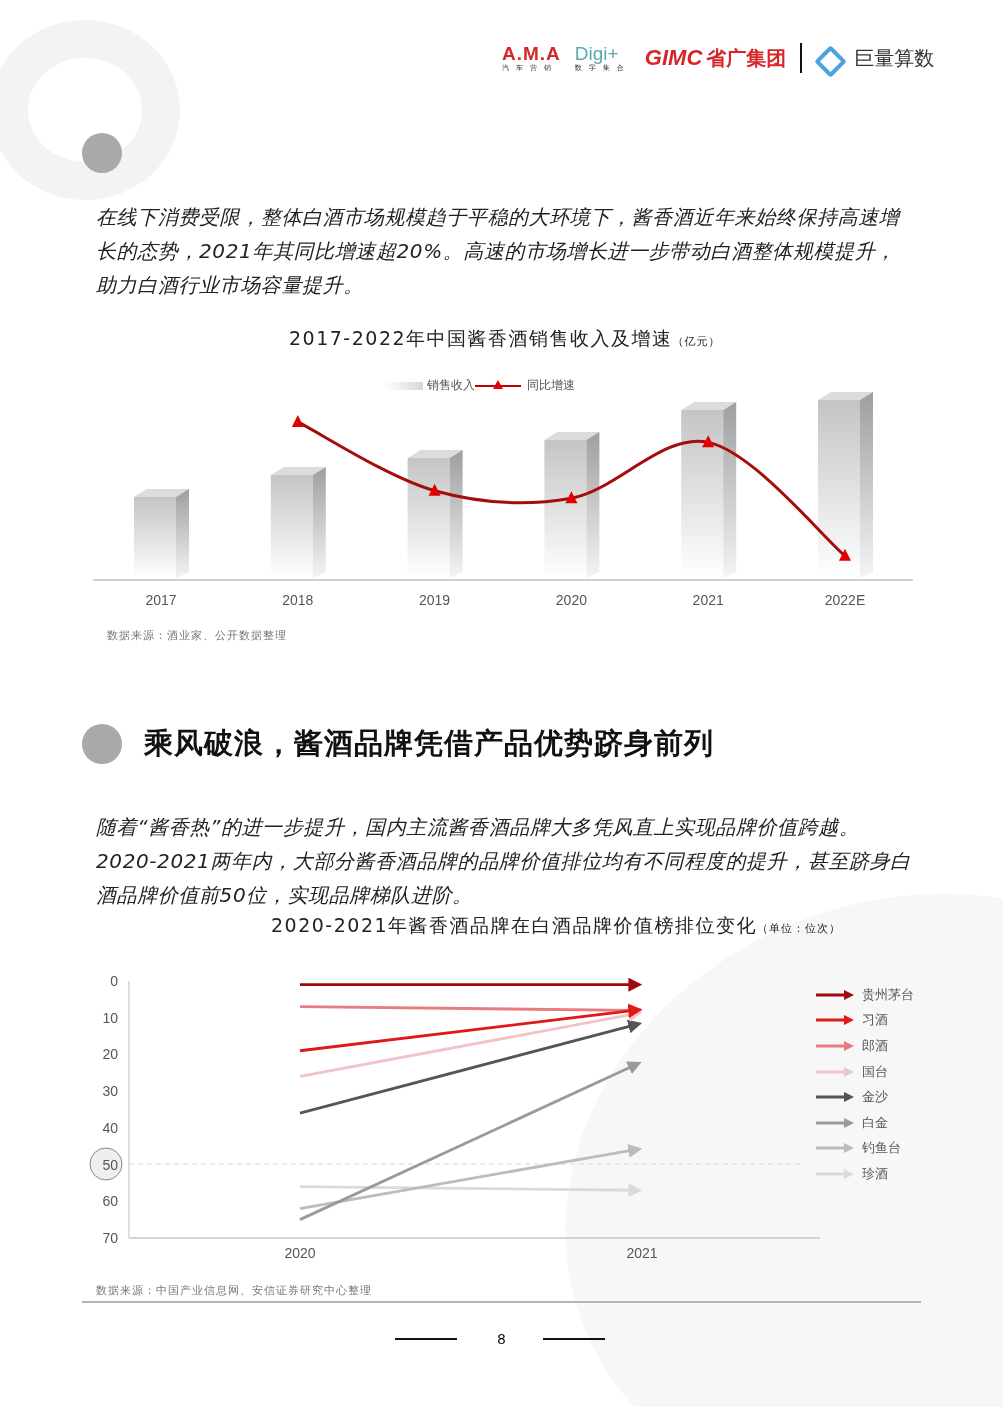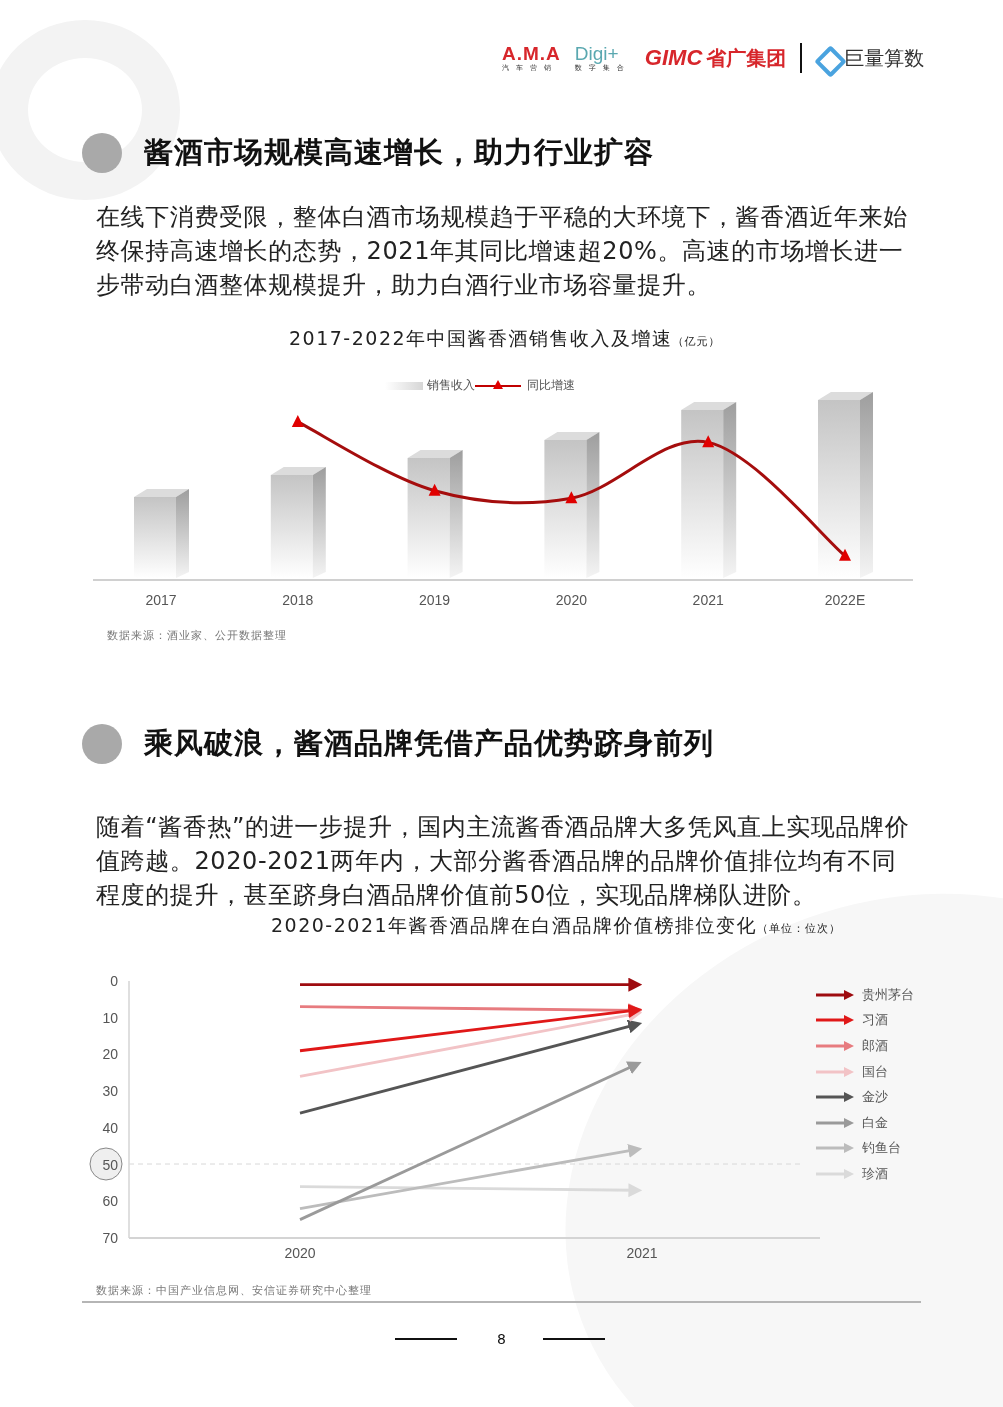--- a/index.html
+++ b/index.html
@@ -18,7 +18,7 @@
   .logo-gimc { color: #d7262b; font-size: 22px; font-weight: bold; font-style: italic; font-family: Liberation Sans, sans-serif; }
   .logo-gimc-cn { color: #d7262b; font-size: 20px; font-weight: bold; }
   .logo-divider { width: 2px; height: 30px; background: #111; }
-  .logo-jl { display: flex; align-items: center; gap: 6px; color: #333; font-size: 20px; }
+  .logo-jl { display: flex; align-items: center; gap: 16px; color: #333; font-size: 20px; }
   .jl-icon { width: 22px; height: 22px; position: relative; }
   .jl-icon::before { content: ""; position: absolute; left: 3px; top: 3px; width: 15px; height: 15px; border: 4px solid #4aa3df; transform: rotate(45deg); border-radius: 3px; }
 

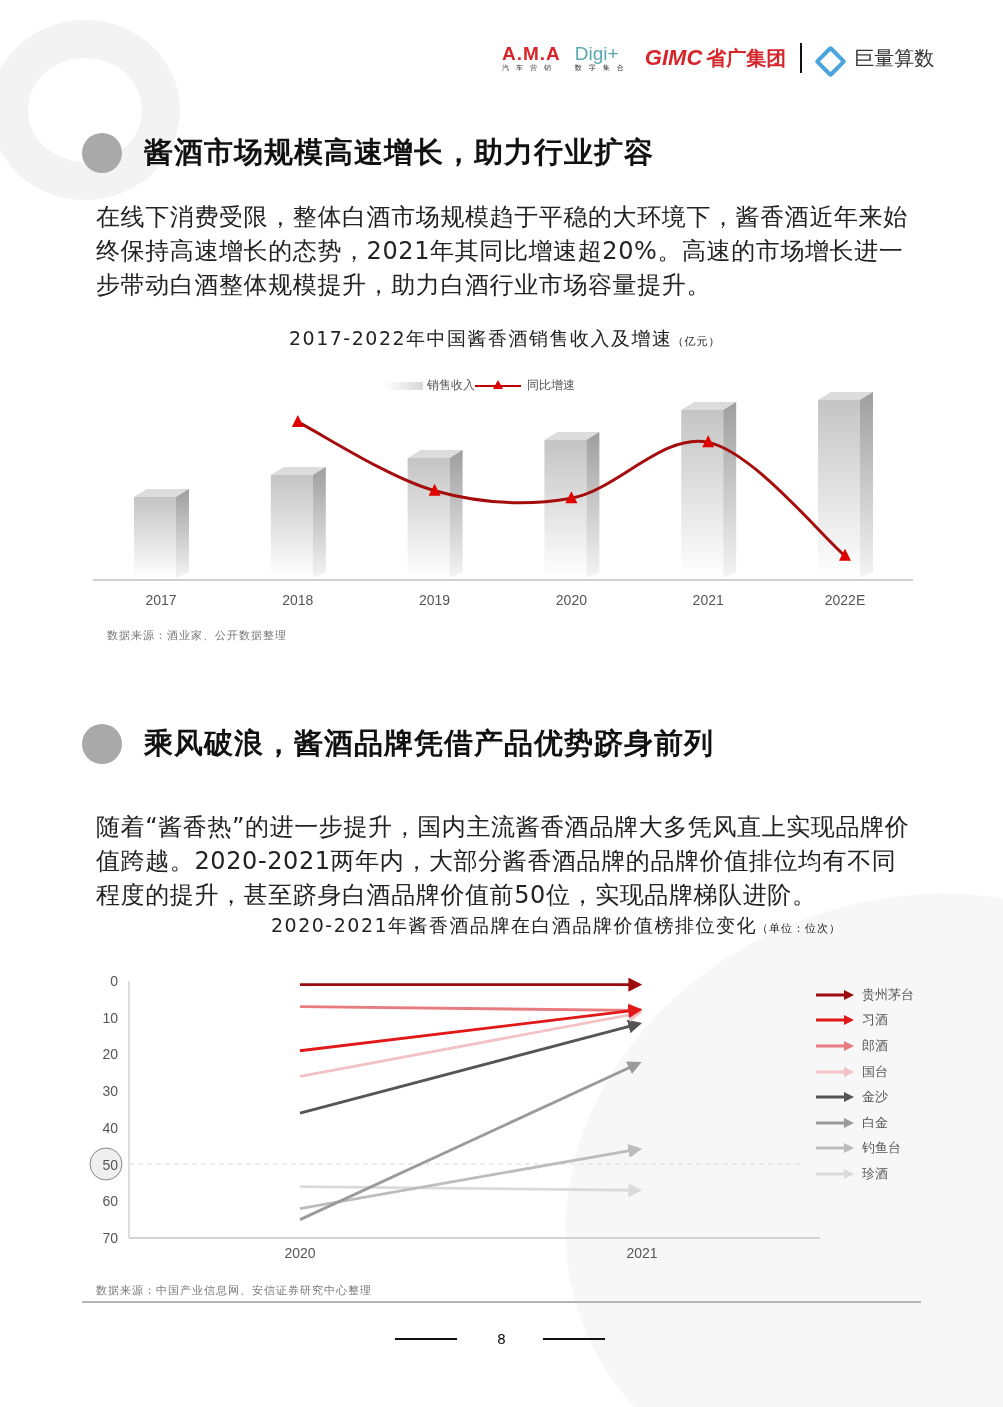--- a/index.html
+++ b/index.html
@@ -76,7 +76,6 @@
 
 <div class="section-head" style="top:133px;">
   <div class="dot"></div>
-  <div class="section-title">酱酒市场规模高速增长，助力行业扩容</div>
 </div>
 <div class="para" style="top:200px;">在线下消费受限，整体白酒市场规模趋于平稳的大环境下，酱香酒近年来始终保持高速增长的态势，2021年其同比增速超20%。高速的市场增长进一步带动白酒整体规模提升，助力白酒行业市场容量提升。</div>
 

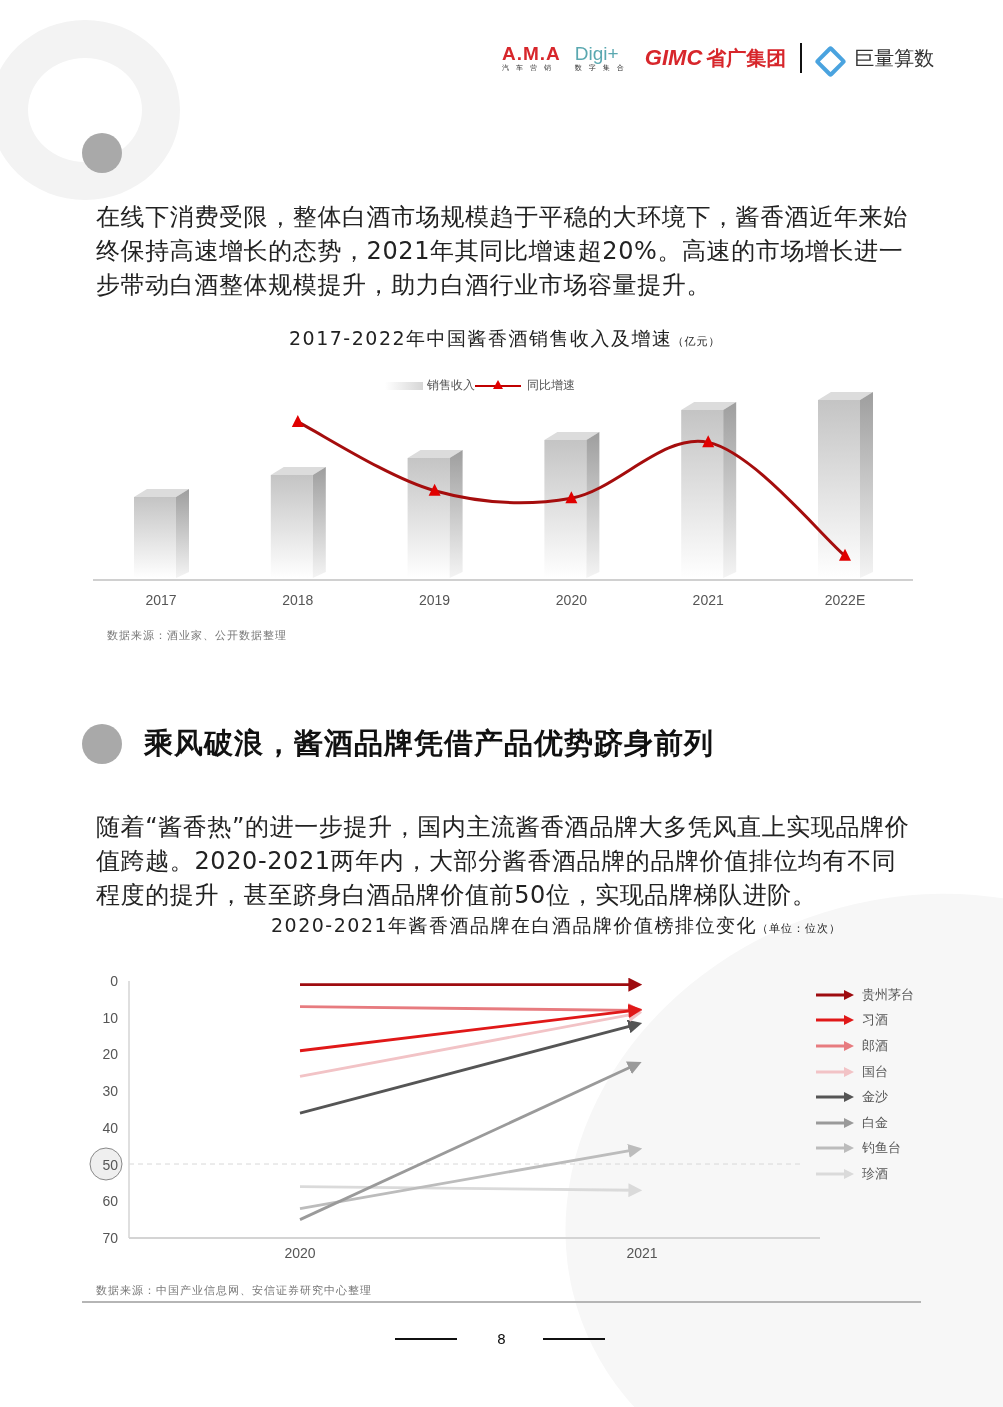--- a/index.html
+++ b/index.html
@@ -27,7 +27,7 @@
   .dot::after { content: ""; position: absolute; right: -12px; bottom: -4px; width: 20px; height: 20px; border-radius: 50%; background: #e0e0e0; z-index: -1; }
   .section-title { font-size: 29px; font-weight: bold; color: #111; letter-spacing: 1px; }
 
-  .para { position: absolute; left: 96px; width: 820px; font-size: 24px; line-height: 34px; color: #222; letter-spacing: 0.6px; }
+  .para { position: absolute; left: 96px; width: 820px; font-size: 20px; line-height: 34px; color: #222; letter-spacing: 0.6px; font-style: italic; }
 
   .chart-title { position: absolute; font-size: 19px; color: #222; letter-spacing: 1.5px; white-space: nowrap; }
   .chart-title small { font-size: 11px; letter-spacing: 1px; }

